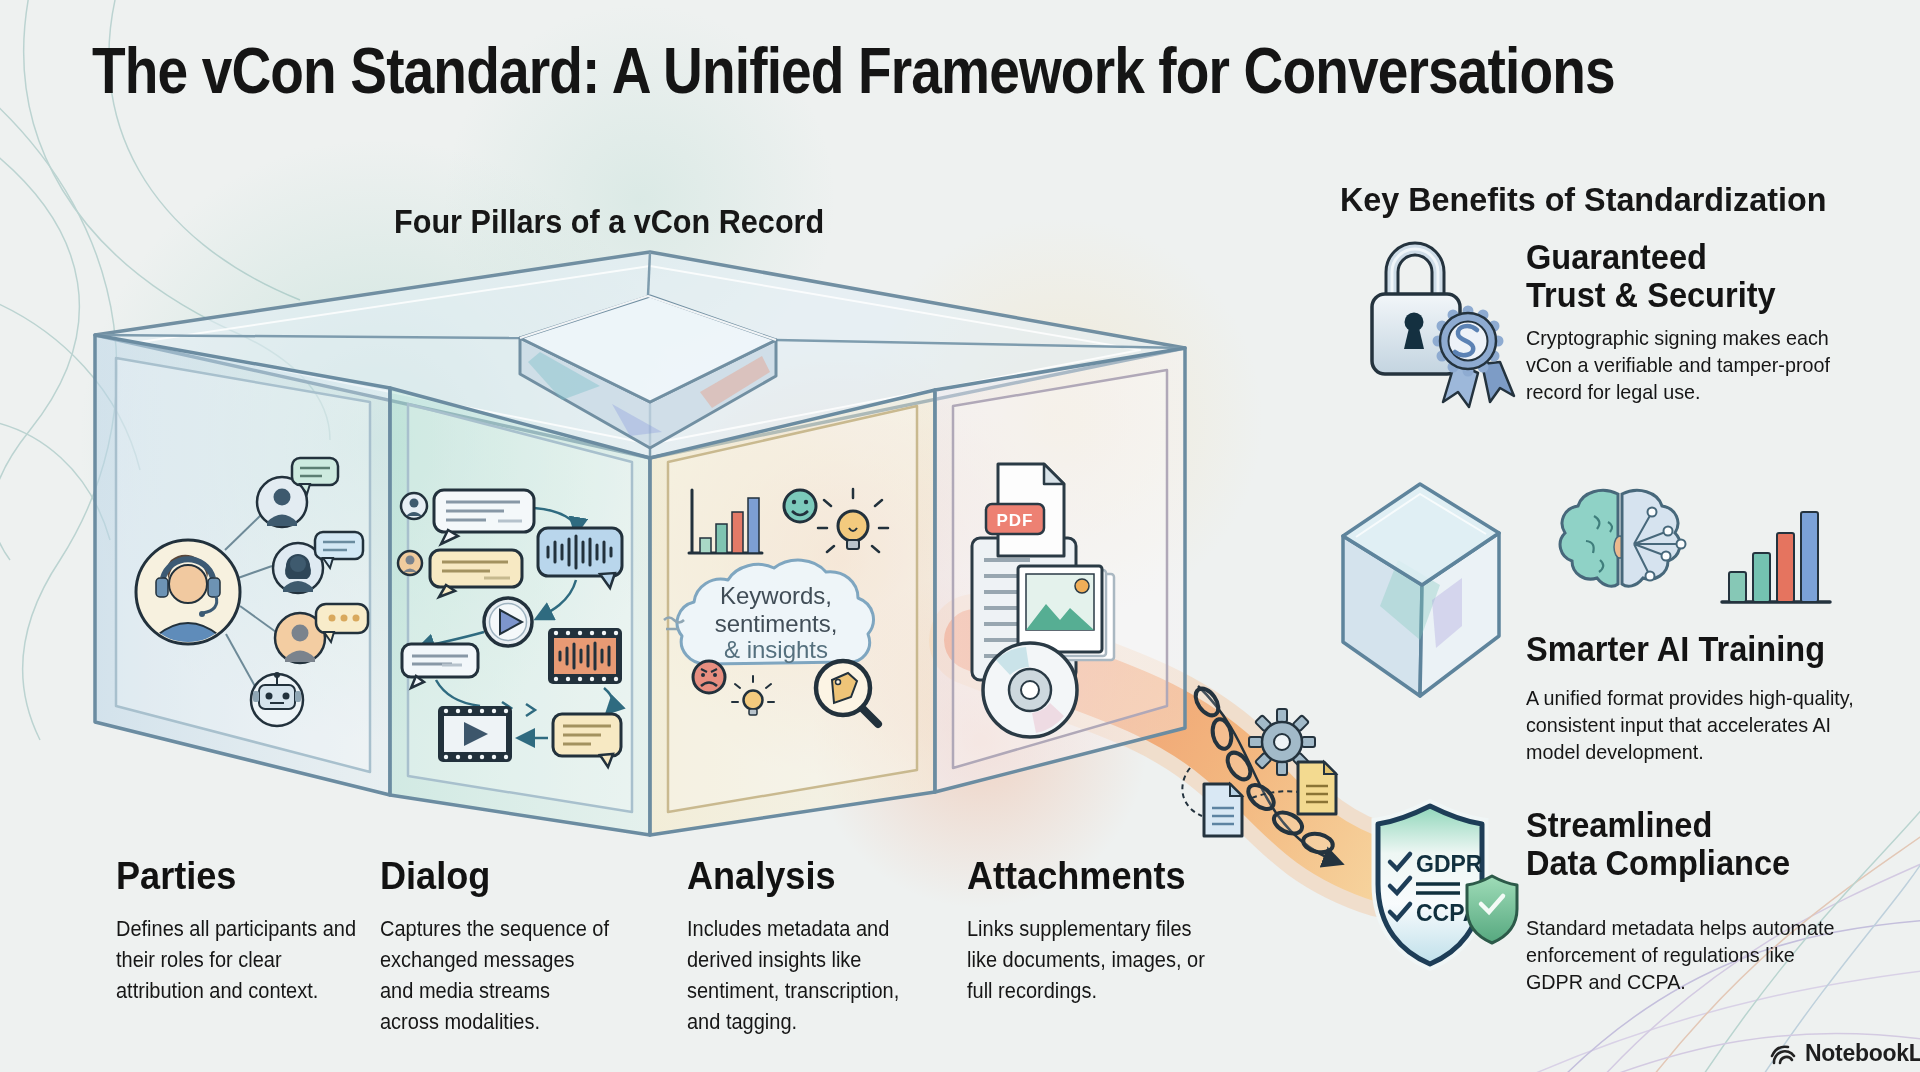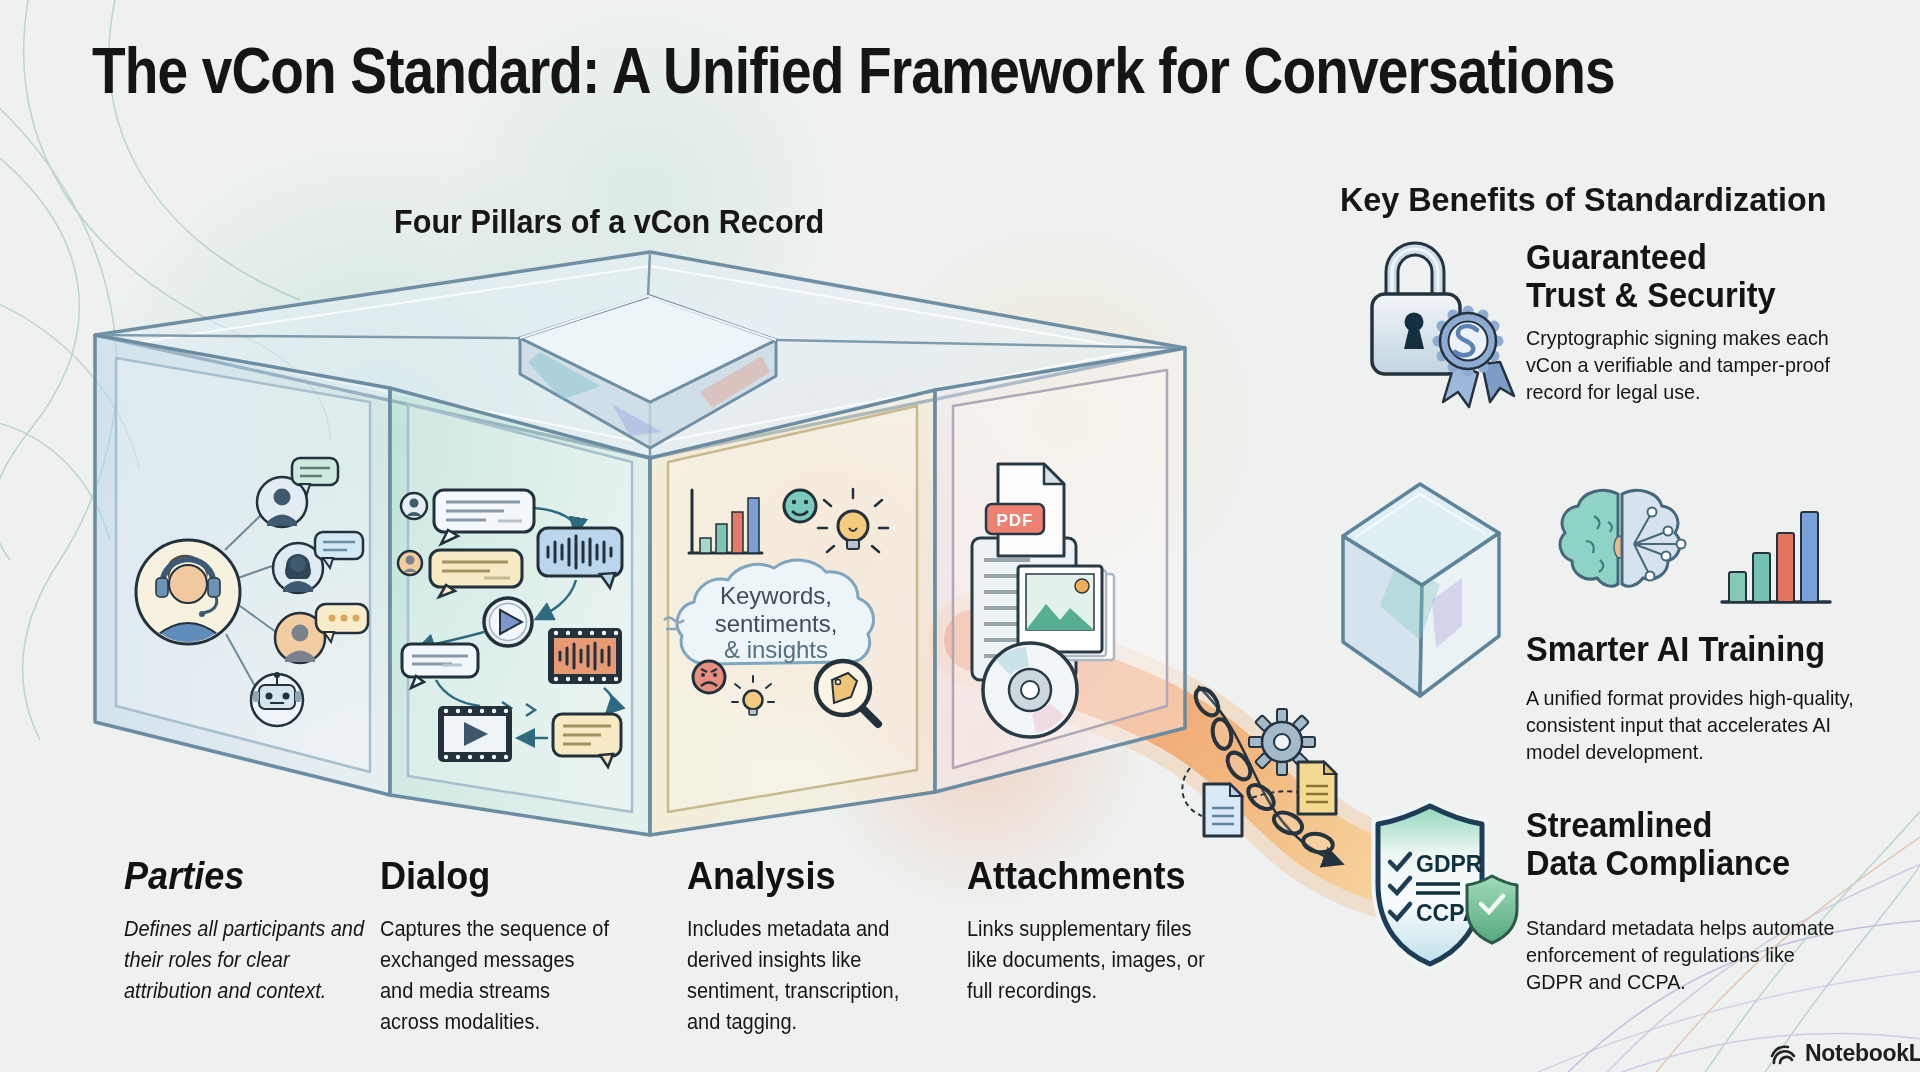--- a/index.html
+++ b/index.html
@@ -17,7 +17,7 @@
     margin:0 0 16px 0;white-space:nowrap;transform:scaleX(.95);transform-origin:left top;}
   .pillar-desc{font-size:21.5px;line-height:31px;color:#161616;
     transform:scaleX(.93);transform-origin:left top;}
-  #pillar-0{left:124px;font-style:italic;} #pillar-0 .pillar-desc{width:270px;}
+  #pillar-0{left:116px;} #pillar-0 .pillar-desc{width:270px;}
   #pillar-1{left:380px;} #pillar-1 .pillar-desc{width:250px;}
   #pillar-2{left:687px;} #pillar-2 .pillar-desc{width:265px;}
   #pillar-3{left:967px;} #pillar-3 .pillar-desc{width:268px;}

